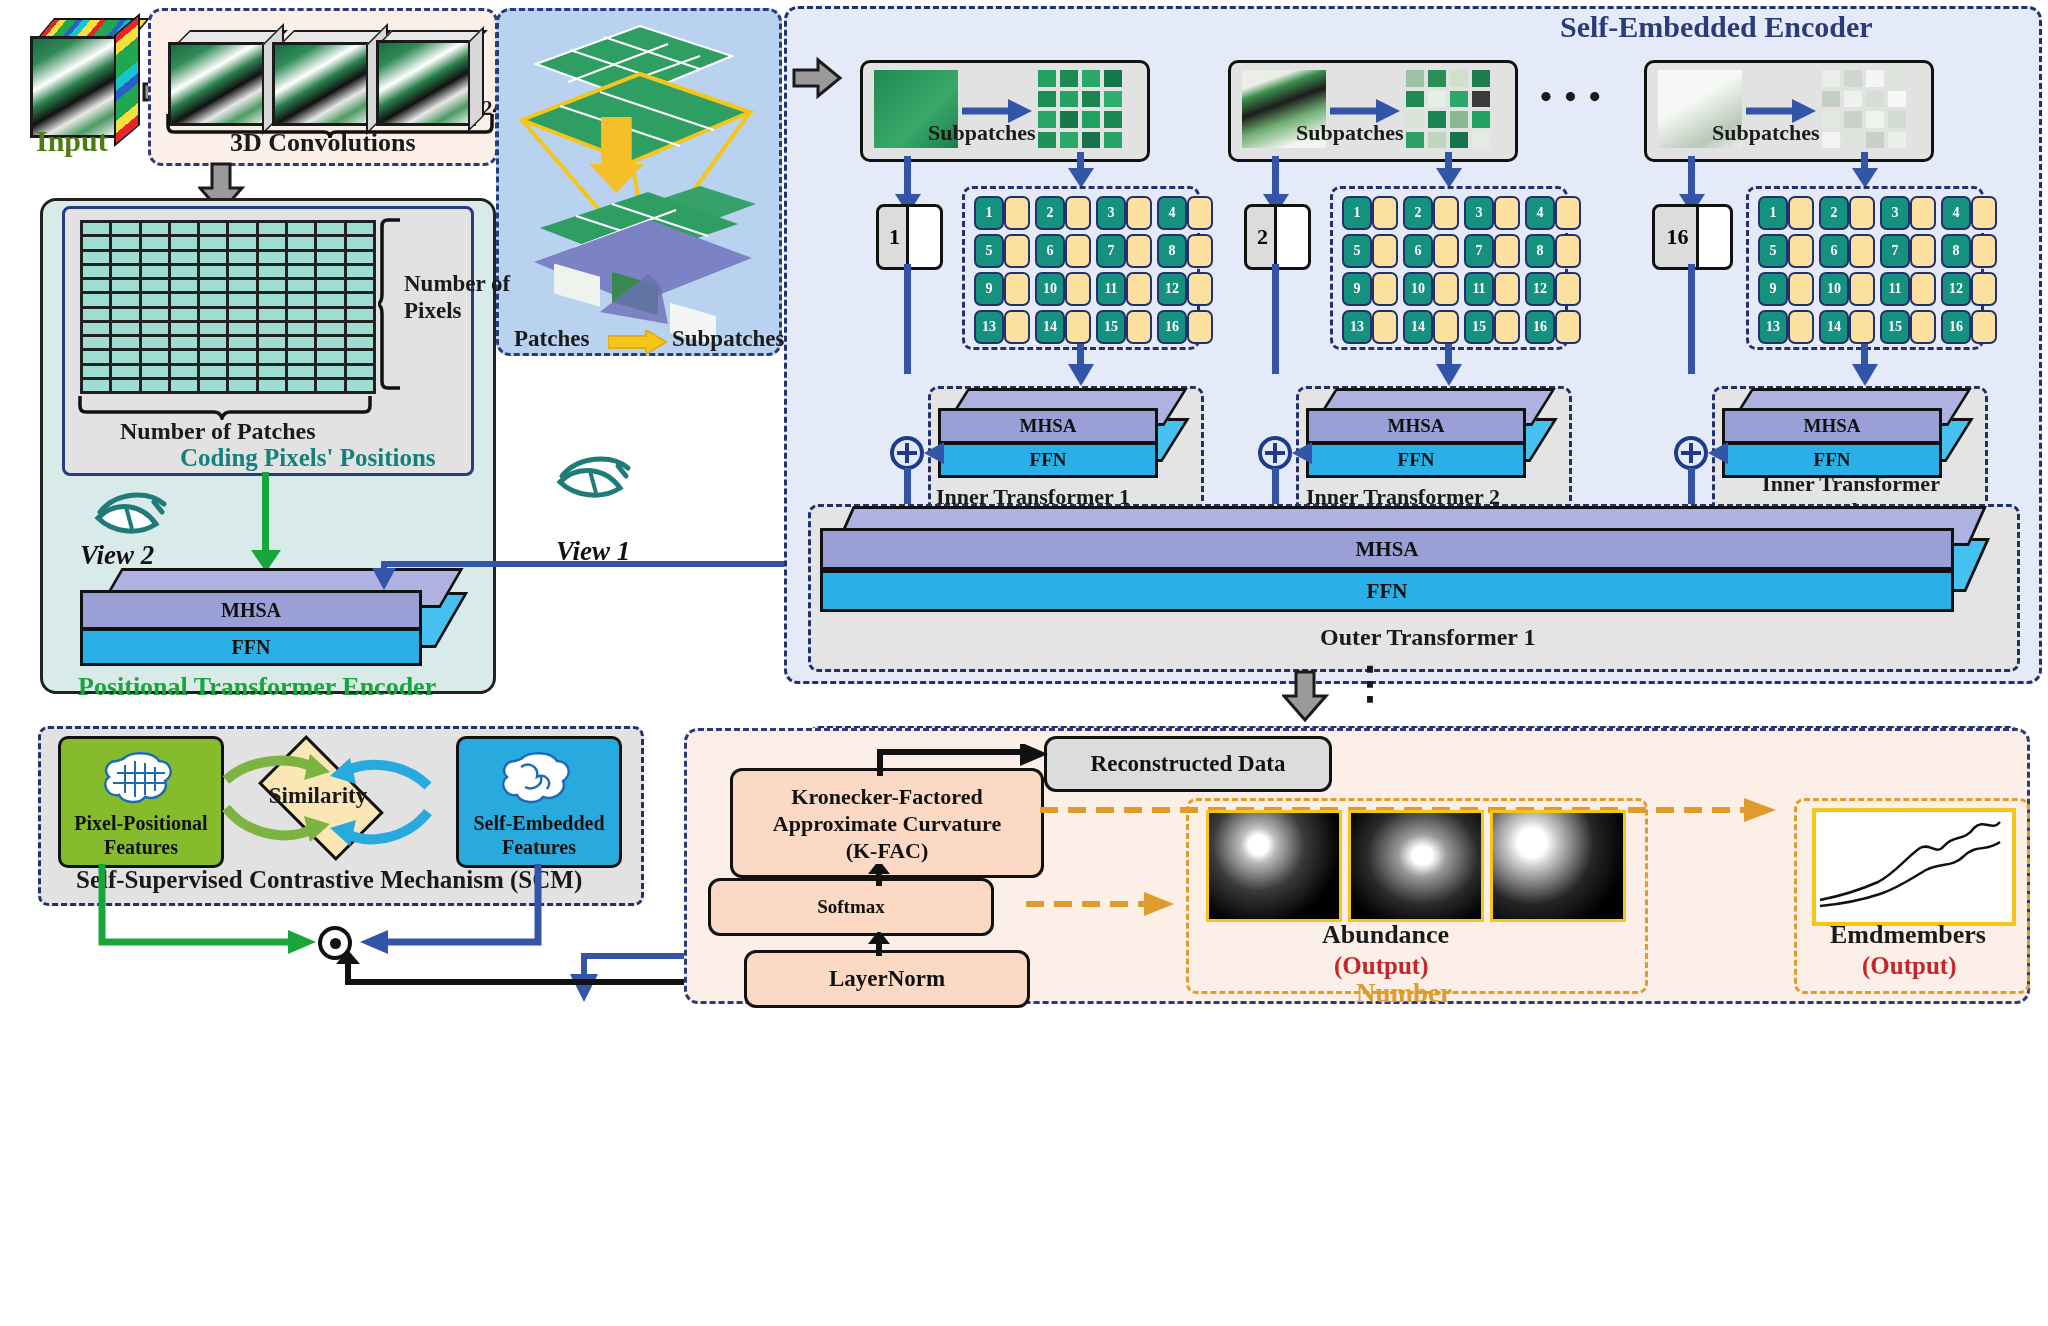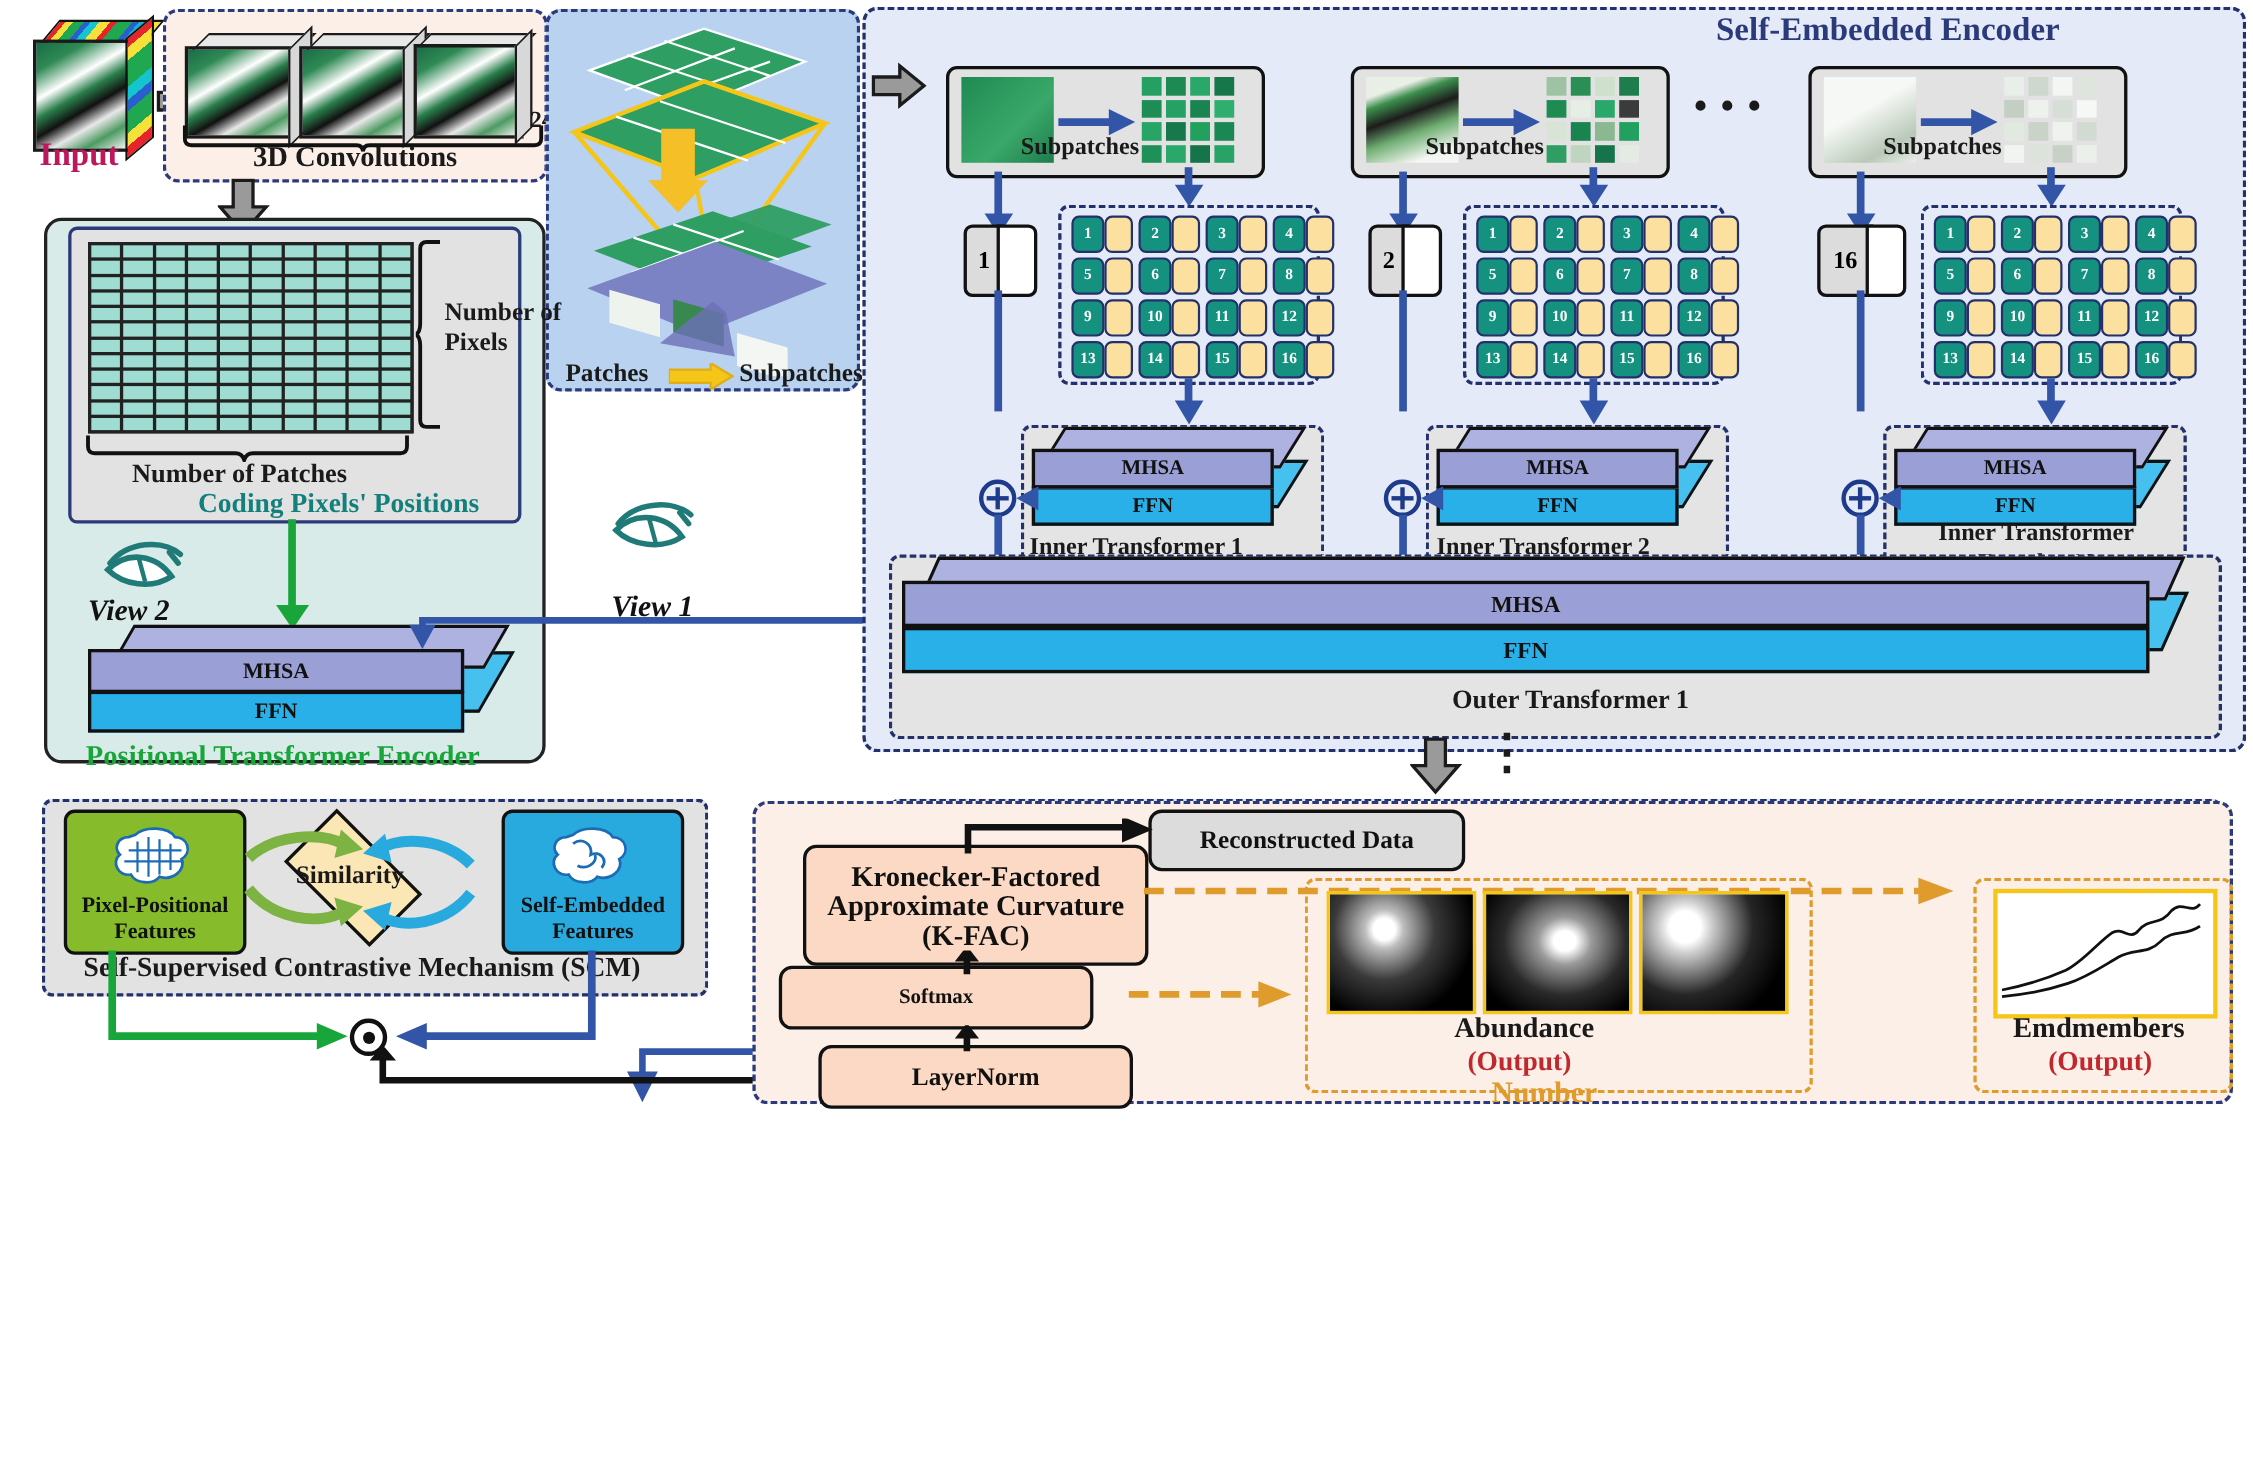--- a/index.html
+++ b/index.html
@@ -85,7 +85,7 @@
       repeating-linear-gradient(180deg,#e8242b 0 8px,#f5e13a 8px 20px,#1fa84f 20px 44px,#14c4cf 44px 56px,#2a5fd0 56px 66px,#1fa84f 66px 86px,#f5e13a 86px 98px,#e8242b 98px 108px);
       transform:skewY(-40deg);border:2px solid #111;"></div>
 </div>
-<div class="abs lbl" style="left:36px;top:124px;font-size:30px;color:#be185d;">Input</div>
+<div class="abs lbl" style="left:36px;top:124px;font-size:30px;color:#4d7c0f;">Input</div>
 
 <svg class="abs" style="left:142px;top:70px;" width="52" height="44">
   <polygon points="2,14 26,14 26,4 48,22 26,40 26,30 2,30" fill="#9a9a9a" stroke="#1b1b1b" stroke-width="3"></polygon>

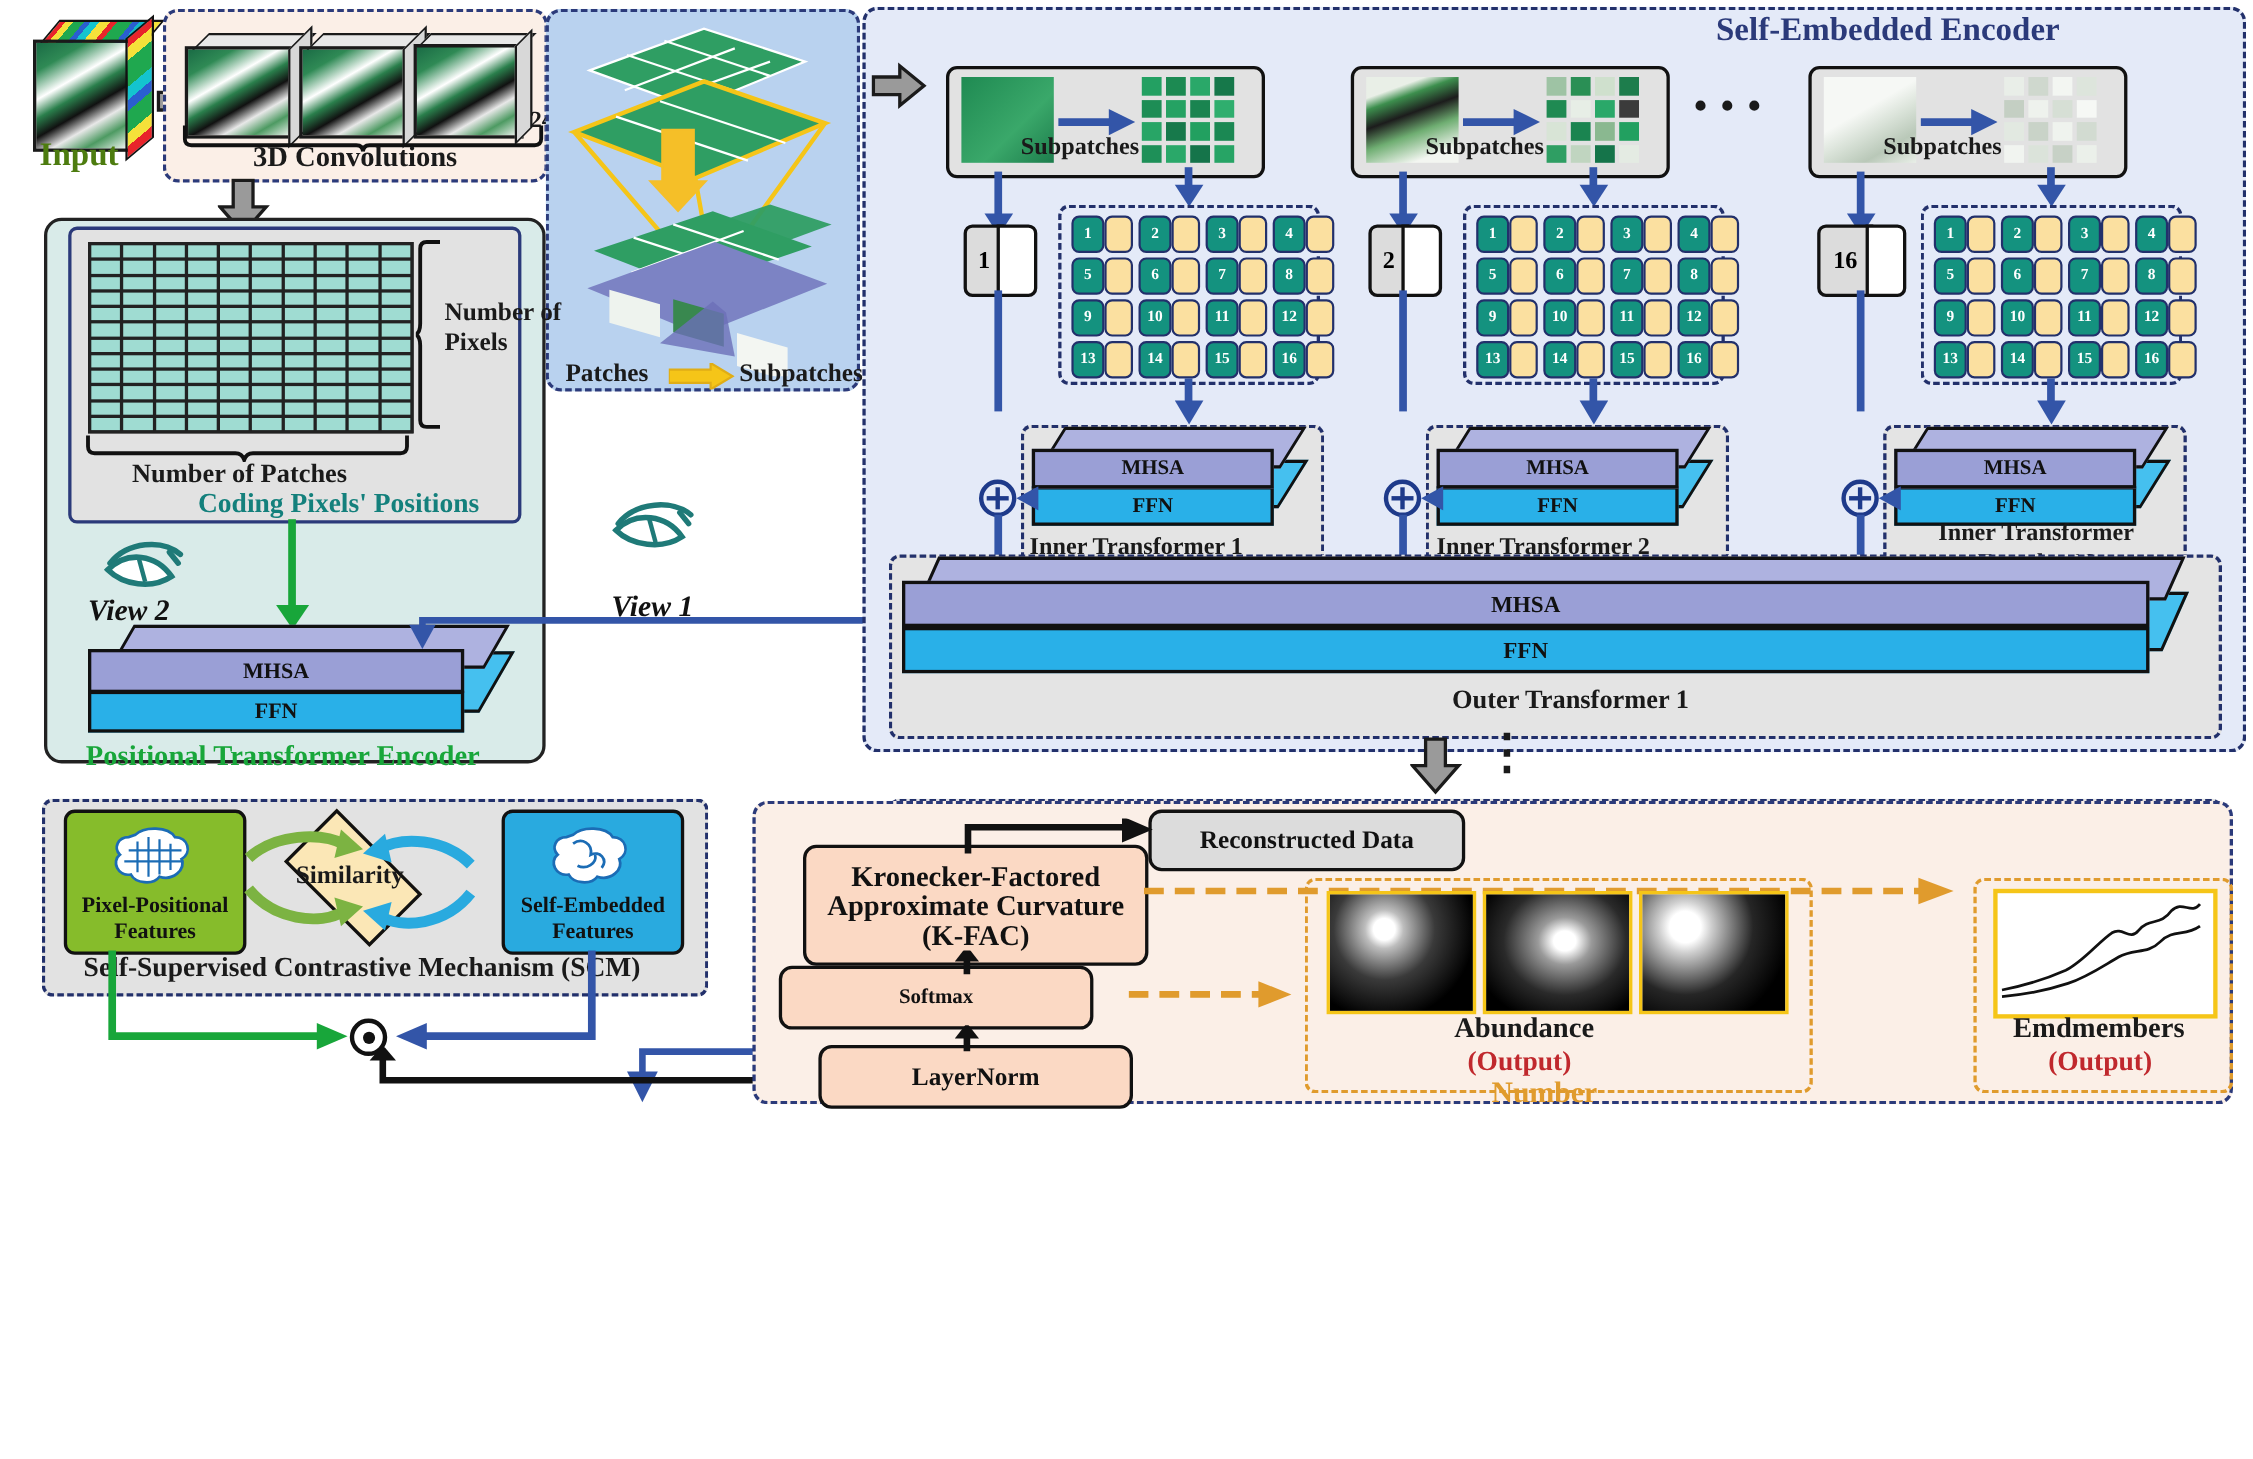--- a/index.html
+++ b/index.html
@@ -883,7 +883,7 @@
 
 <div class="dashbox" id="dec-panel"></div>
 
-<div class="pinkbox" style="left:730px;top:768px;width:308px;height:104px;font-size:26px;line-height:27px;">
+<div class="pinkbox" style="left:730px;top:768px;width:308px;height:104px;font-size:22px;line-height:27px;">
   <div>
     <span>Kronecker-Factored</span><br>
     <span>Approximate Curvature</span><br>

